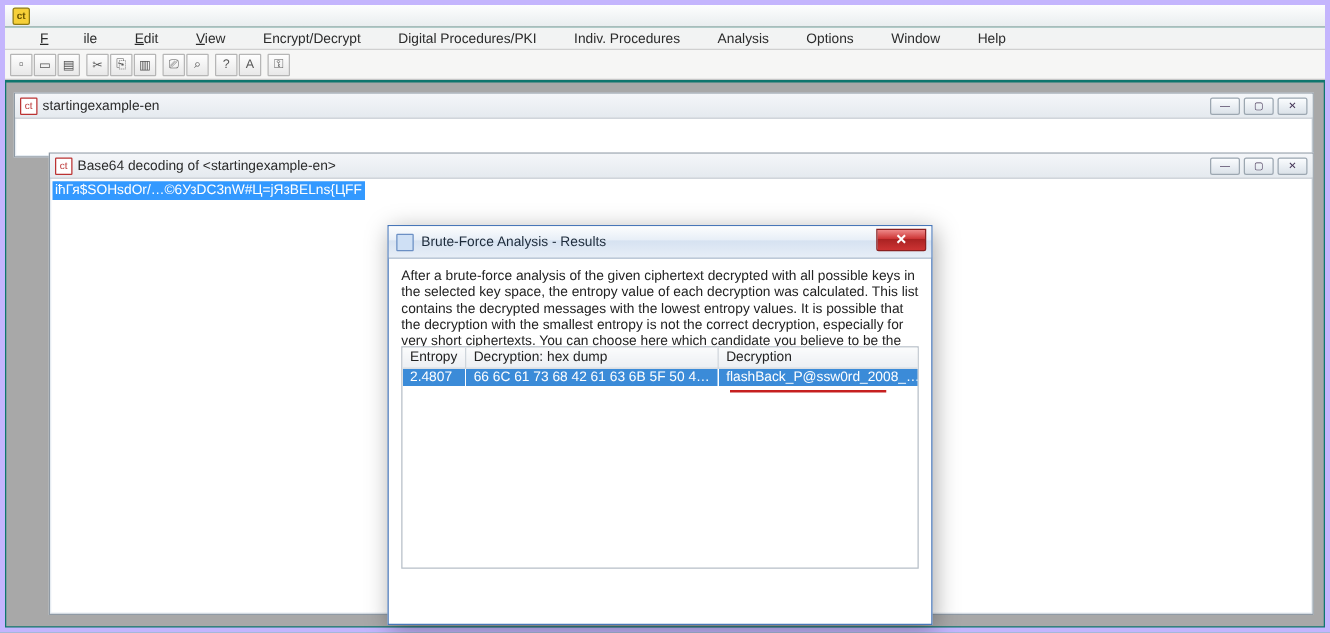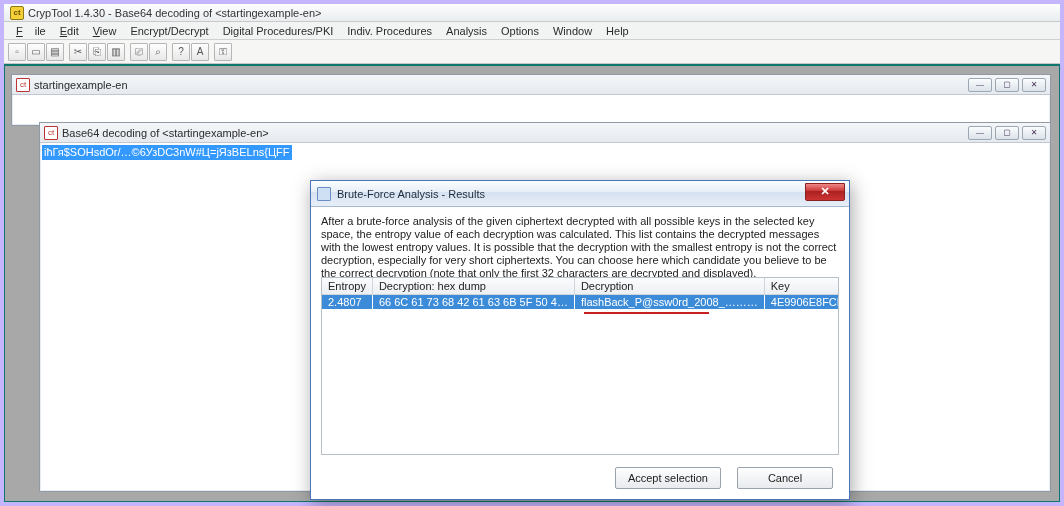--- a/index.html
+++ b/index.html
@@ -59,9 +59,6 @@
 
   <div class="titlebar">
     <span class="app-icon">ct</span>
-    <span class="t-text">
-      <span>CrypTool 1.4.30 - </span><span>Base64 decoding of &lt;startingexample-en&gt;</span>
-    </span>
   </div>
 
   <div class="menubar">

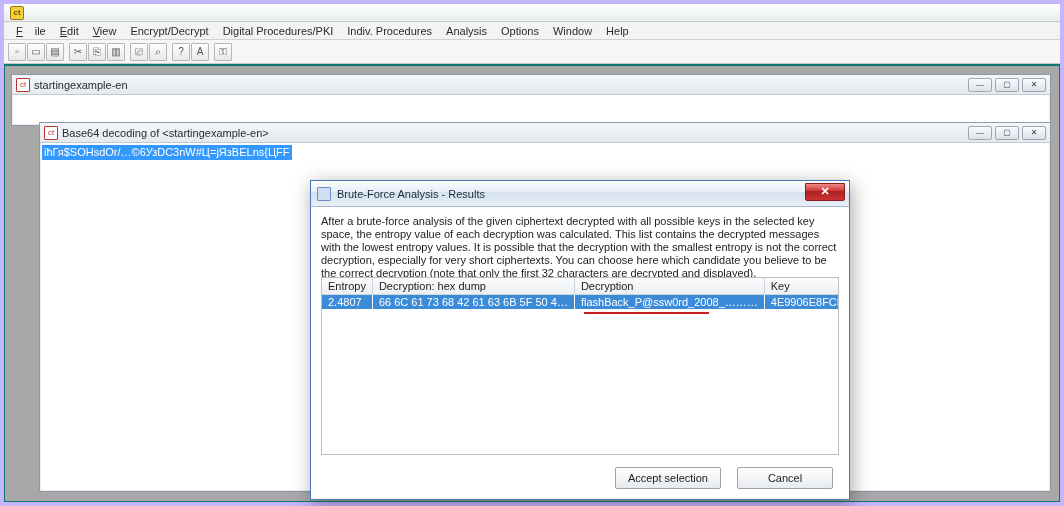--- a/index.html
+++ b/index.html
@@ -12,7 +12,7 @@
   .titlebar .t-text { font-size: 11px; color: #333; }
 
   .menubar { height: 18px; display: flex; align-items: center; gap: 2px; padding: 2px 6px; background: #f2f3f3; border-bottom: 1px solid #d0d0d0; }
-  .menubar span { color: #2b2b2b; font-size: 11px; padding: 1px 6px; cursor: default; }
+  .menubar span { color: #2b2b2b; font-size: 11px; padding: 1px 6px; cursor: default; margin-left: 16px; }
   .menubar span u { text-decoration: underline; }
 
   .toolbar { height: 24px; display: flex; align-items: center; gap: 0; padding: 2px 4px; background: #f6f6f5; border-bottom: 1px solid #c7c7c7; }

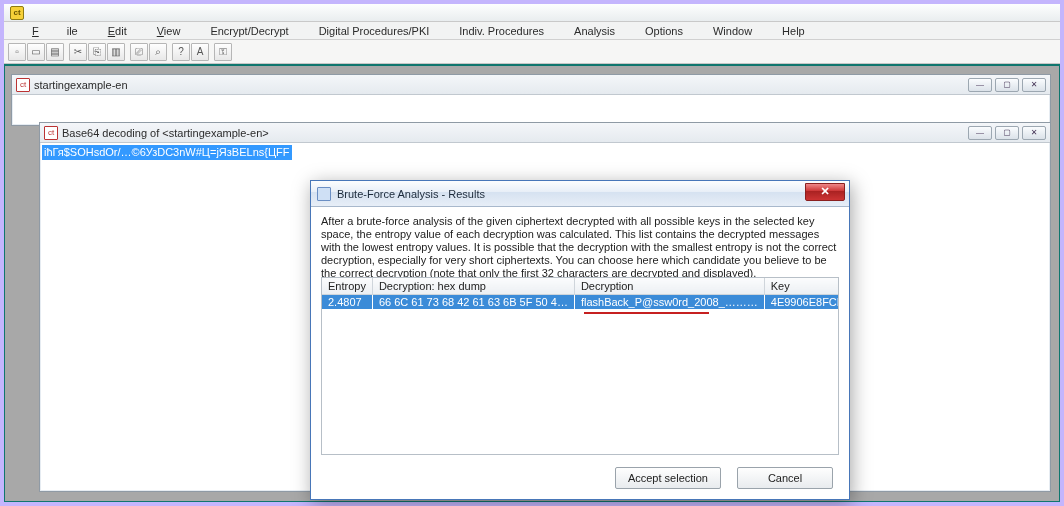--- a/index.html
+++ b/index.html
@@ -33,7 +33,7 @@
   .sel { background:#3399ff; color:#fff; font-size:11px; padding:1px 2px; display:inline-block; line-height:13px; font-family:Tahoma, sans-serif;}
 
   
-  .dlg { position:absolute; left:310px; top:180px; width:540px; height:320px; border:1px solid #4776b8; background:#fff; box-shadow: 2px 4px 18px rgba(0,0,0,.35); }
+  .dlg { position:absolute; left:310px; top:180px; width:436px; height:320px; border:1px solid #4776b8; background:#fff; box-shadow: 2px 4px 18px rgba(0,0,0,.35); }
   .dlg-title { height:26px; background: linear-gradient(#fcfdfe,#e7eef7 45%,#d6e2f1 46%,#e7eef7); border-bottom:1px solid #a8b8cc; display:flex; align-items:center; padding:0 4px 0 6px; gap:6px; }
   .dlg-title .d-icon { width:14px;height:14px;border:1px solid #6b8fc4;background:#cfe0f5;border-radius:1px; }
   .dlg-title .d-txt { font-size:11px; color:#1c2a3a; }

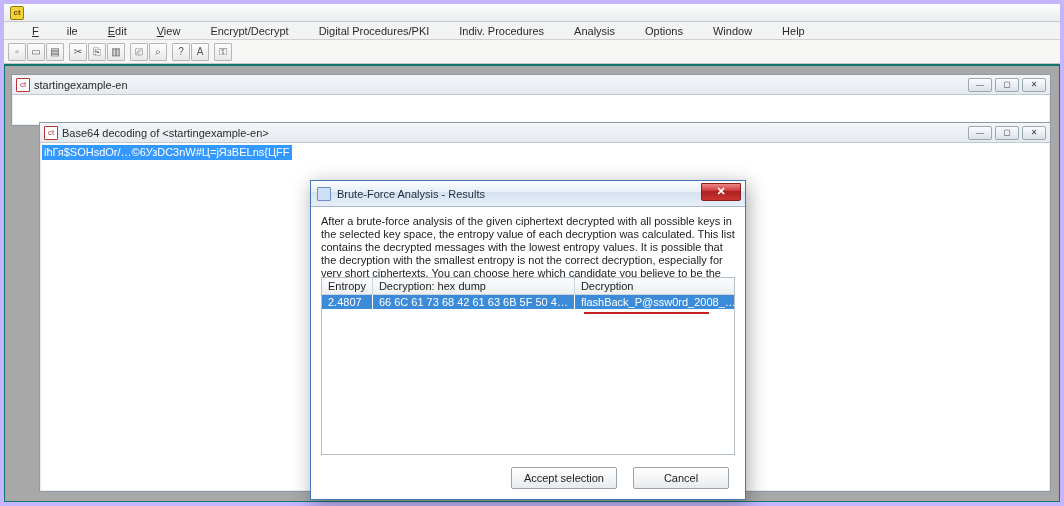--- a/index.html
+++ b/index.html
@@ -166,10 +166,6 @@
     </div>
   </div>
 
-  <div class="dlg-btns">
-    <div class="dlg-btn">Accept selection</div>
-    <div class="dlg-btn">Cancel</div>
-  </div>
 </div>
 
 </body></html>

